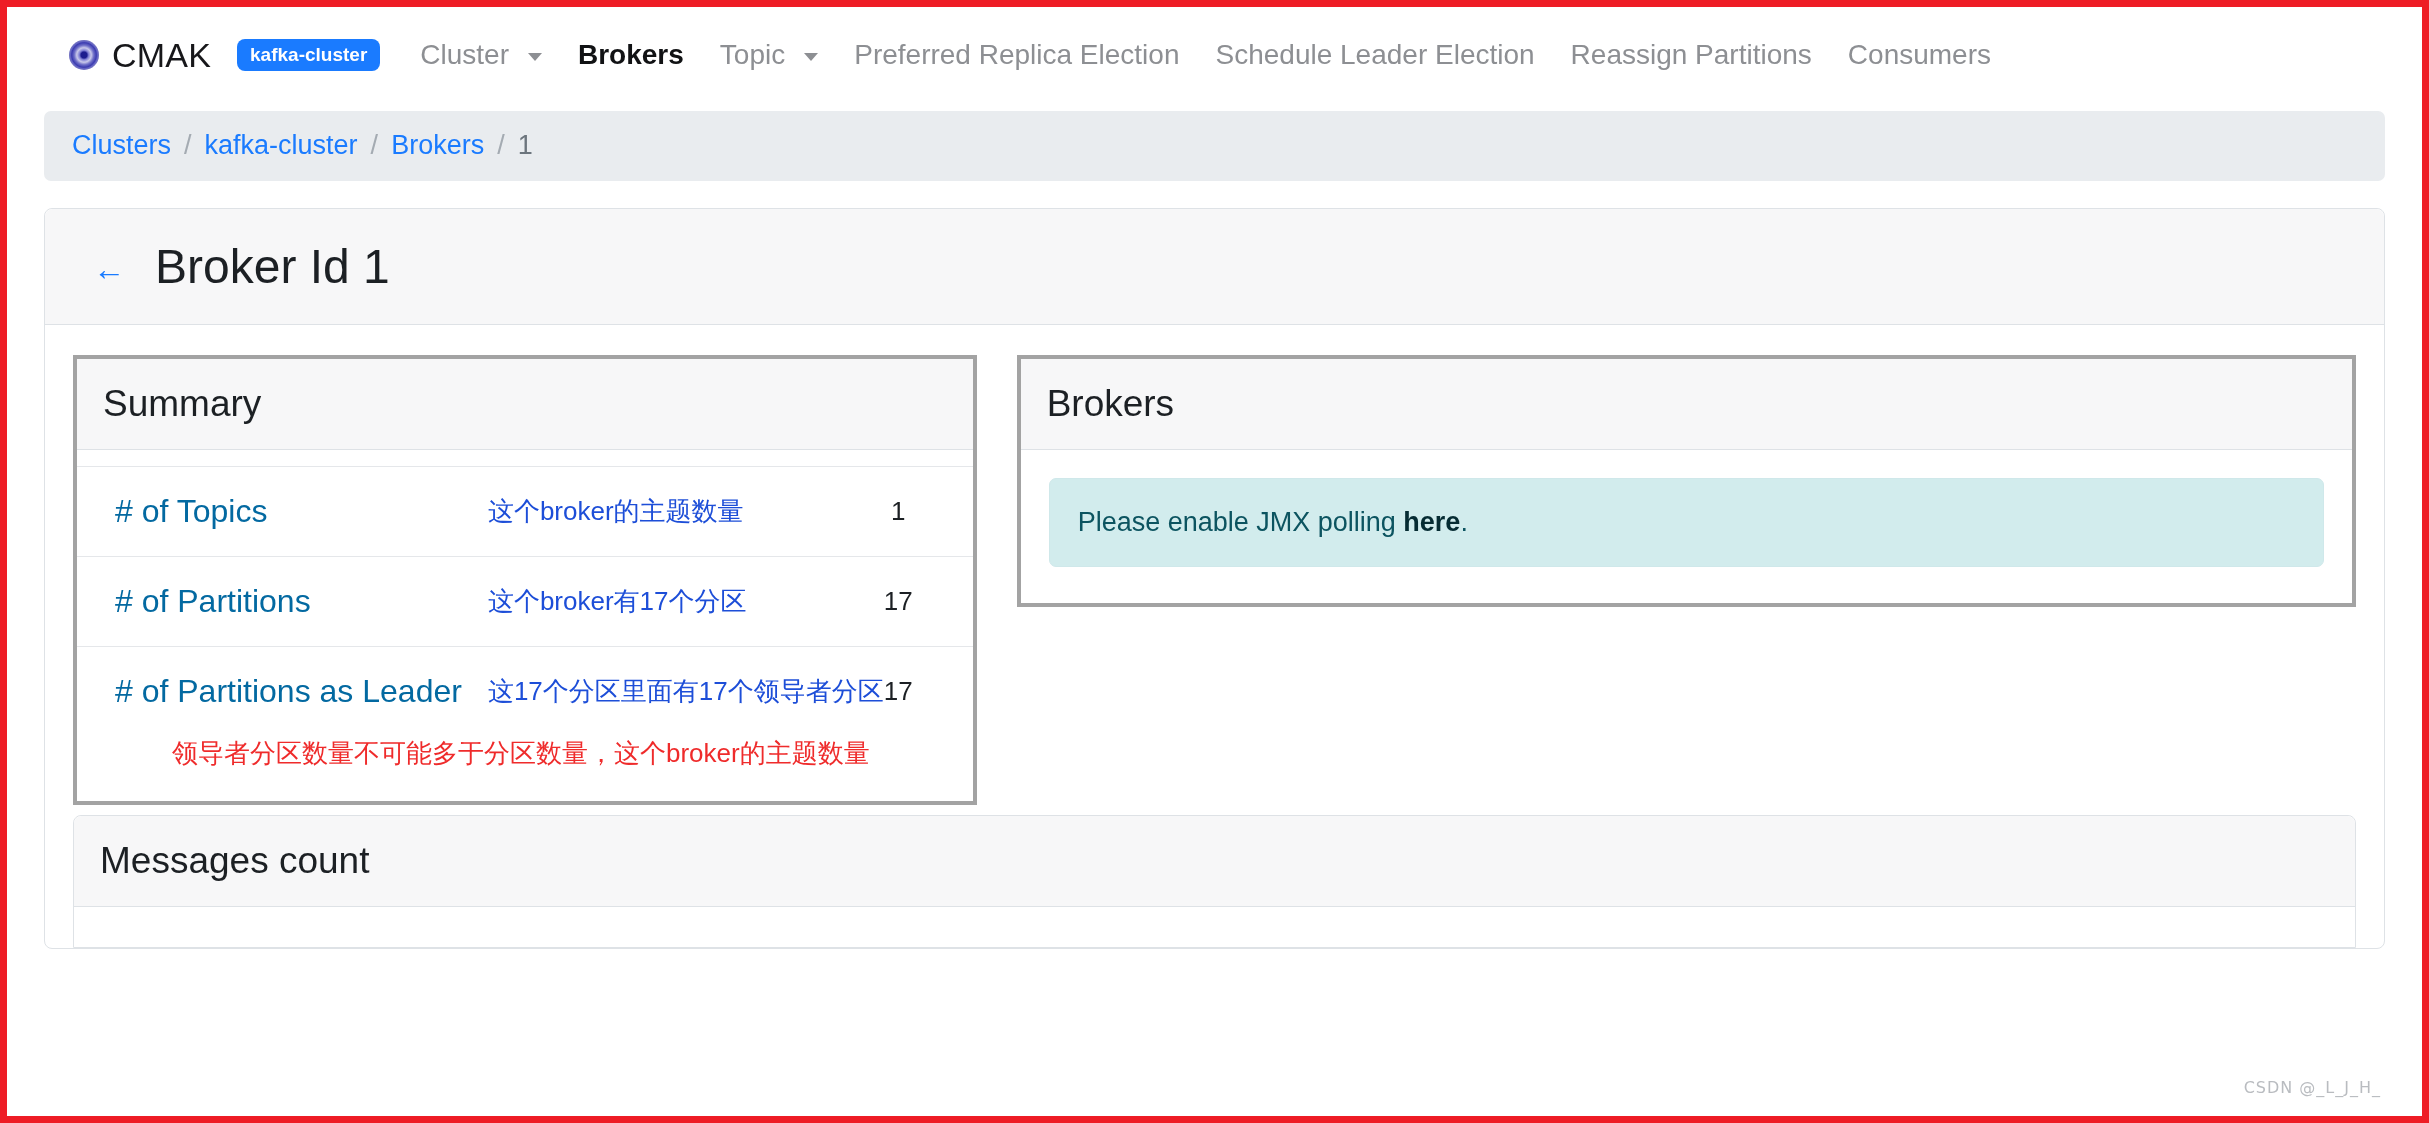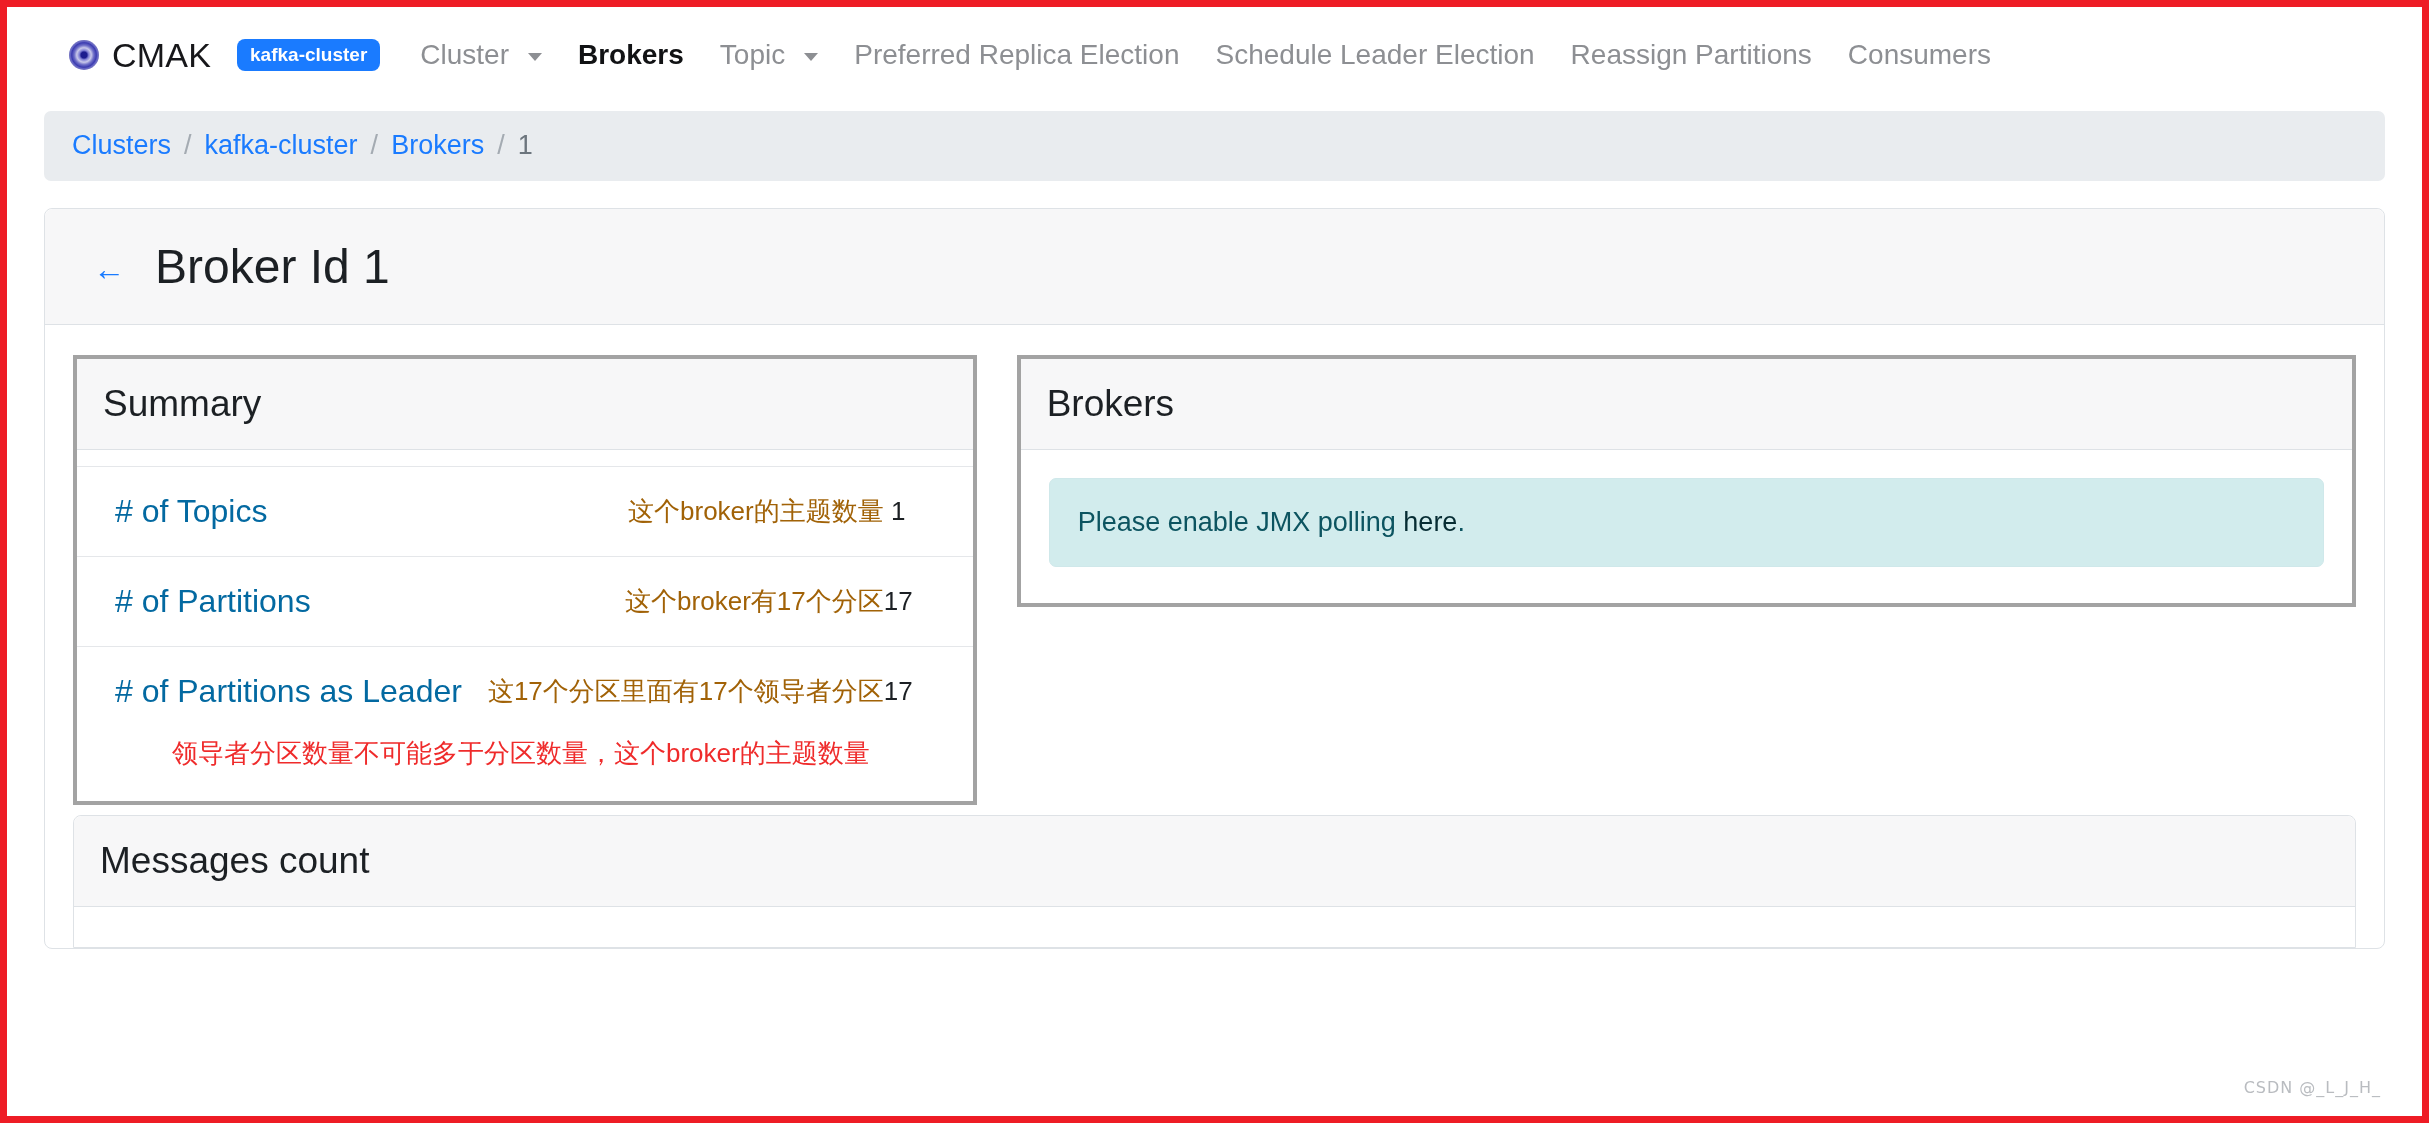--- a/index.html
+++ b/index.html
@@ -209,10 +209,9 @@
   }
   .sum-note {
     font-size: 26px;
-    color: #a16207;
+    color: #1d4ed8;
     padding-left: 26px !important;
     white-space: nowrap;
-    text-align: right;
   }
   .sum-value {
     font-size: 26px;

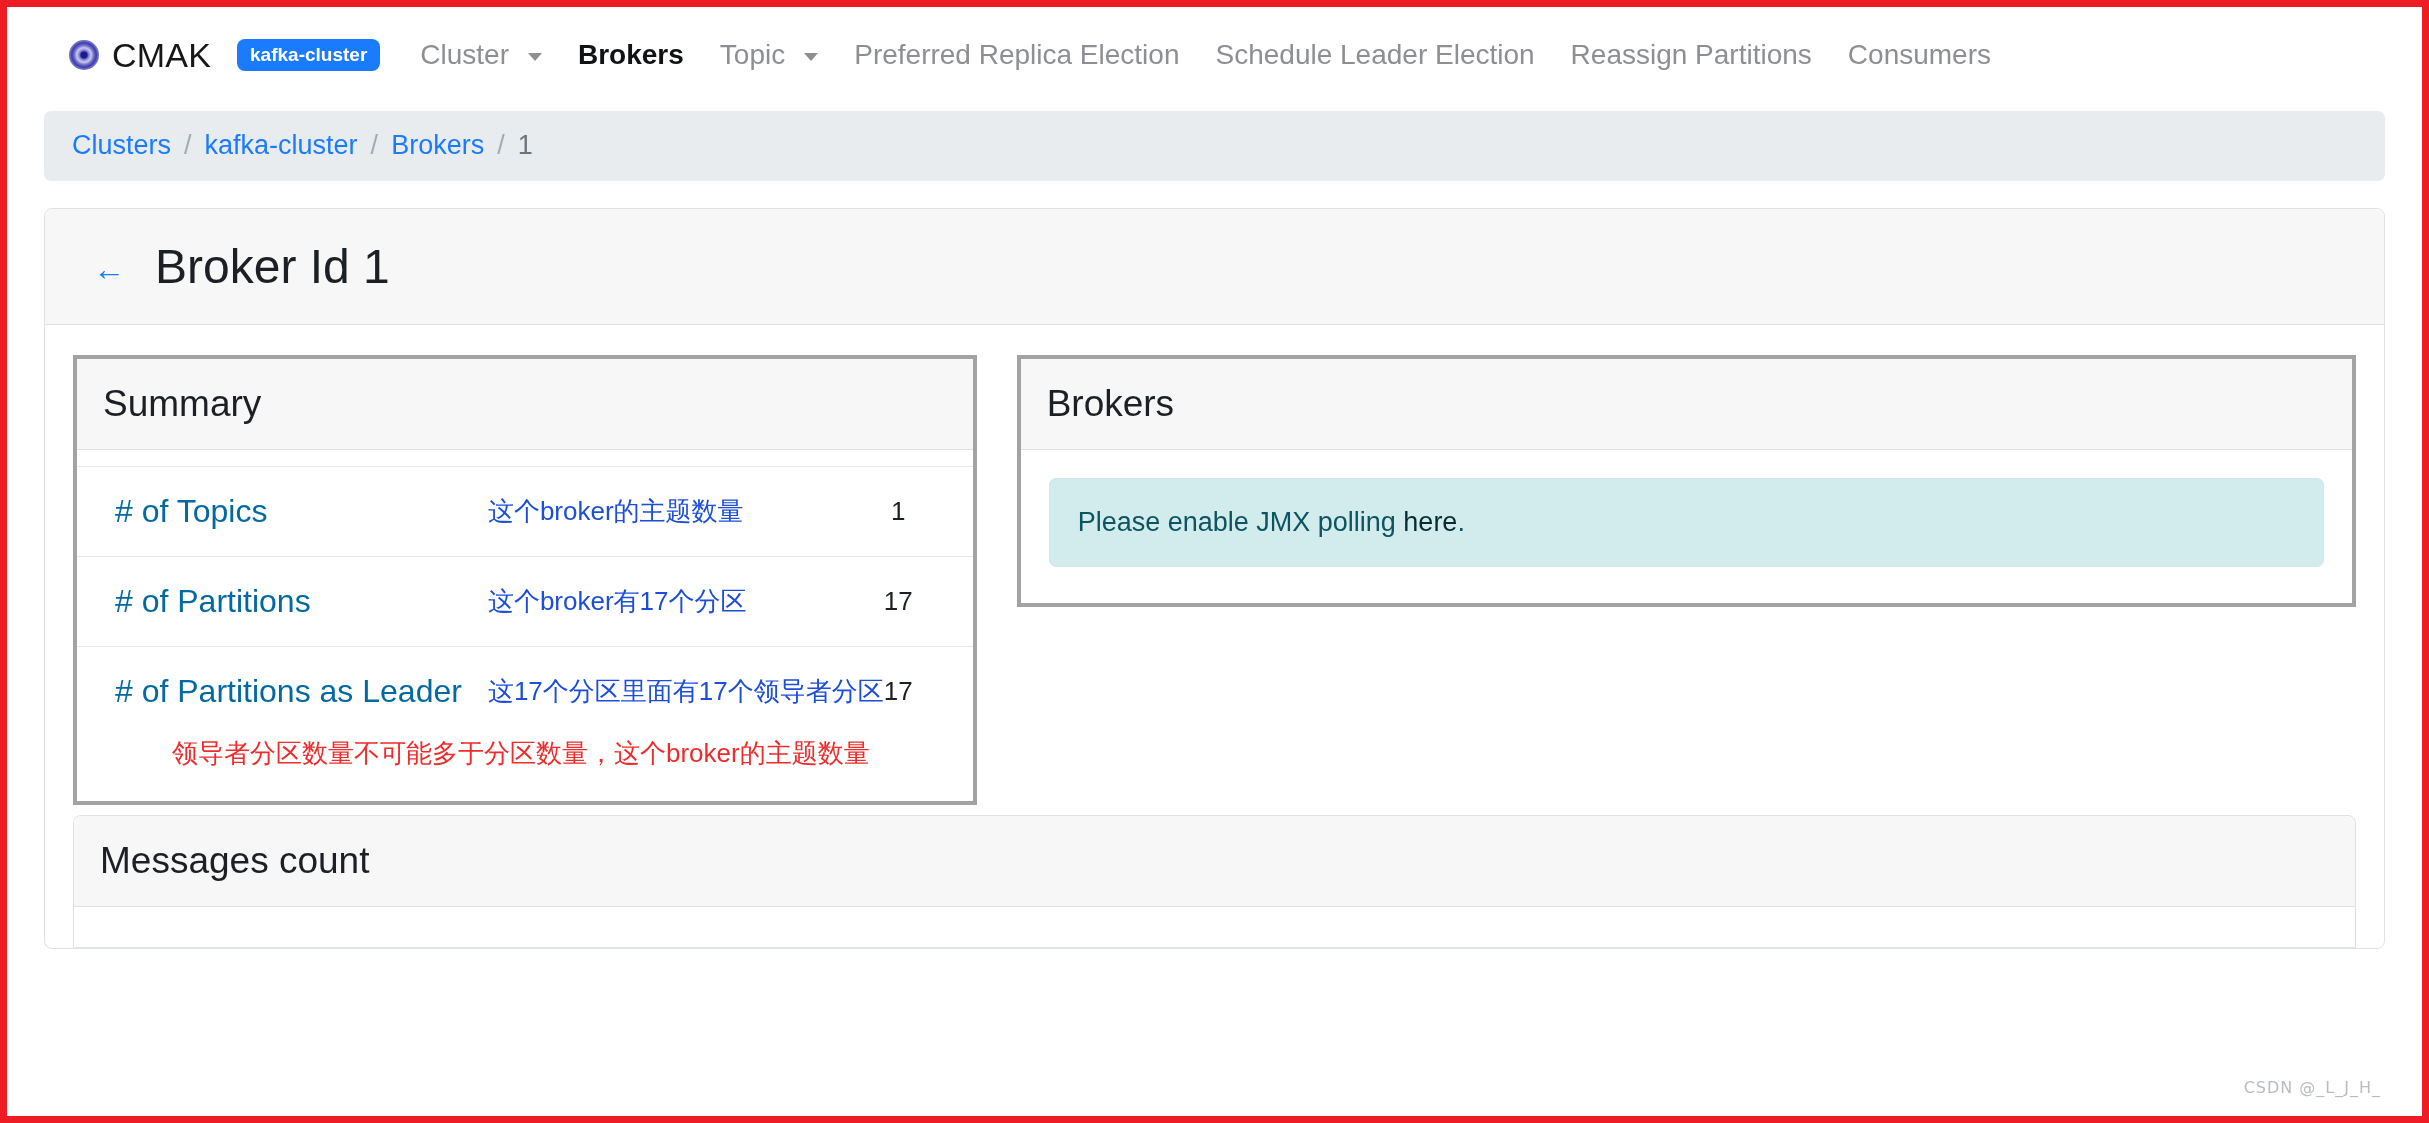--- a/index.html
+++ b/index.html
@@ -240,7 +240,7 @@
   }
   .alert-link {
     color: #062c33;
-    font-weight: normal;
+    font-weight: bold;
     text-decoration: none;
     cursor: pointer;
   }

